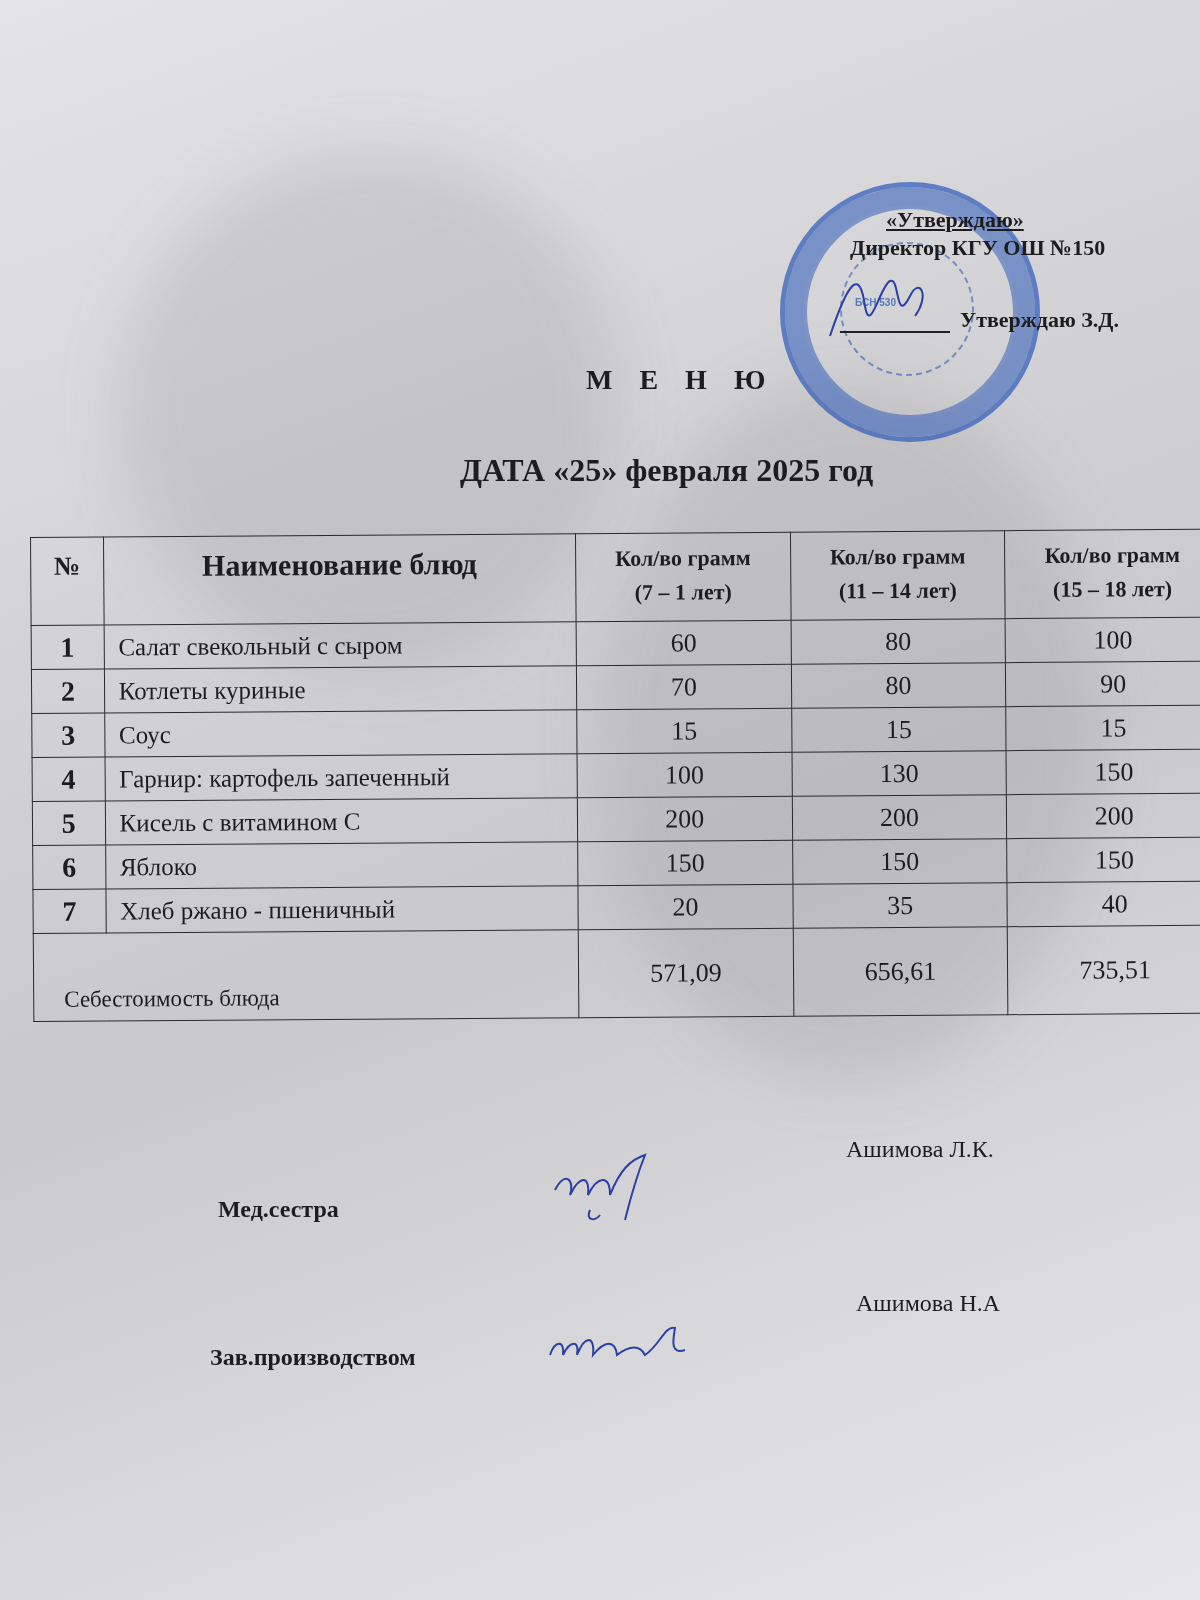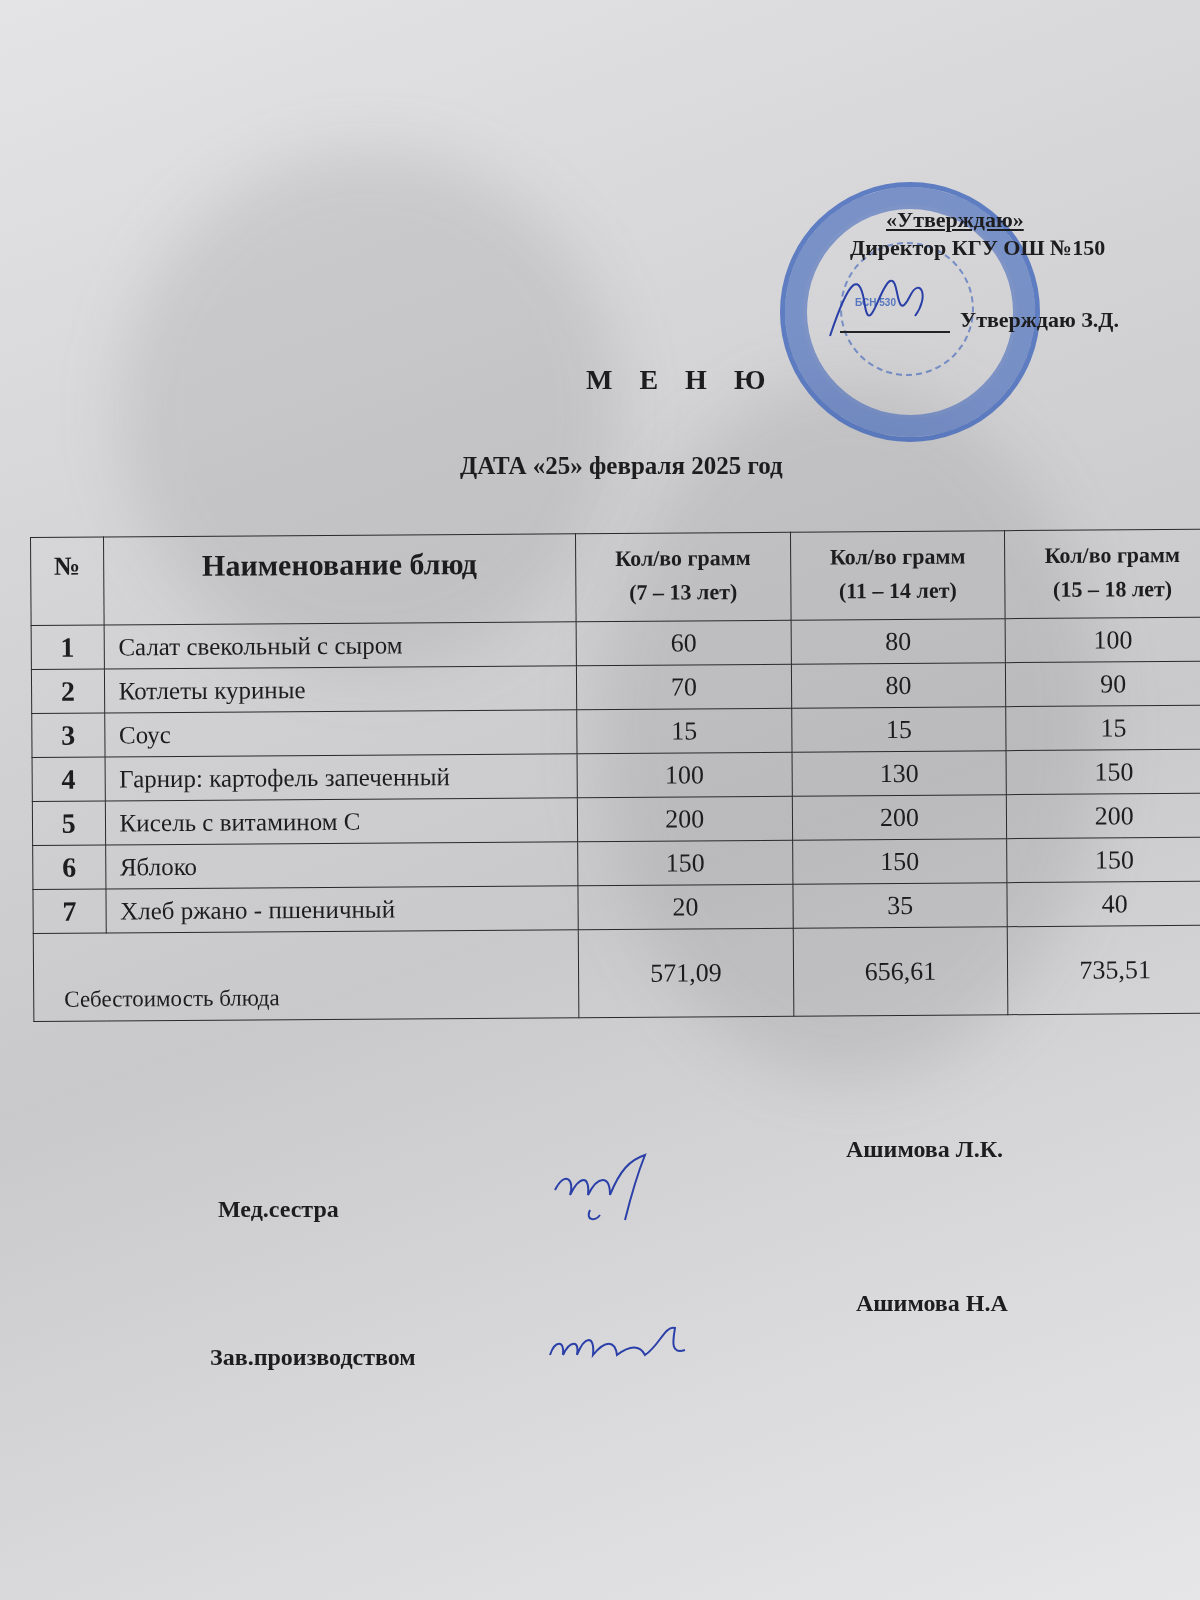--- a/index.html
+++ b/index.html
@@ -37,7 +37,7 @@
       letter-spacing: 10px;
     }
     .date {
-      position: absolute; left: 460px; top: 452px; font-size: 25px; font-weight: bold;
+      position: absolute; left: 460px; top: 452px; font-size: 32px; font-weight: bold;
     }
     table.menu {
       position: absolute; left: 30px; top: 537px; width: 1190px;

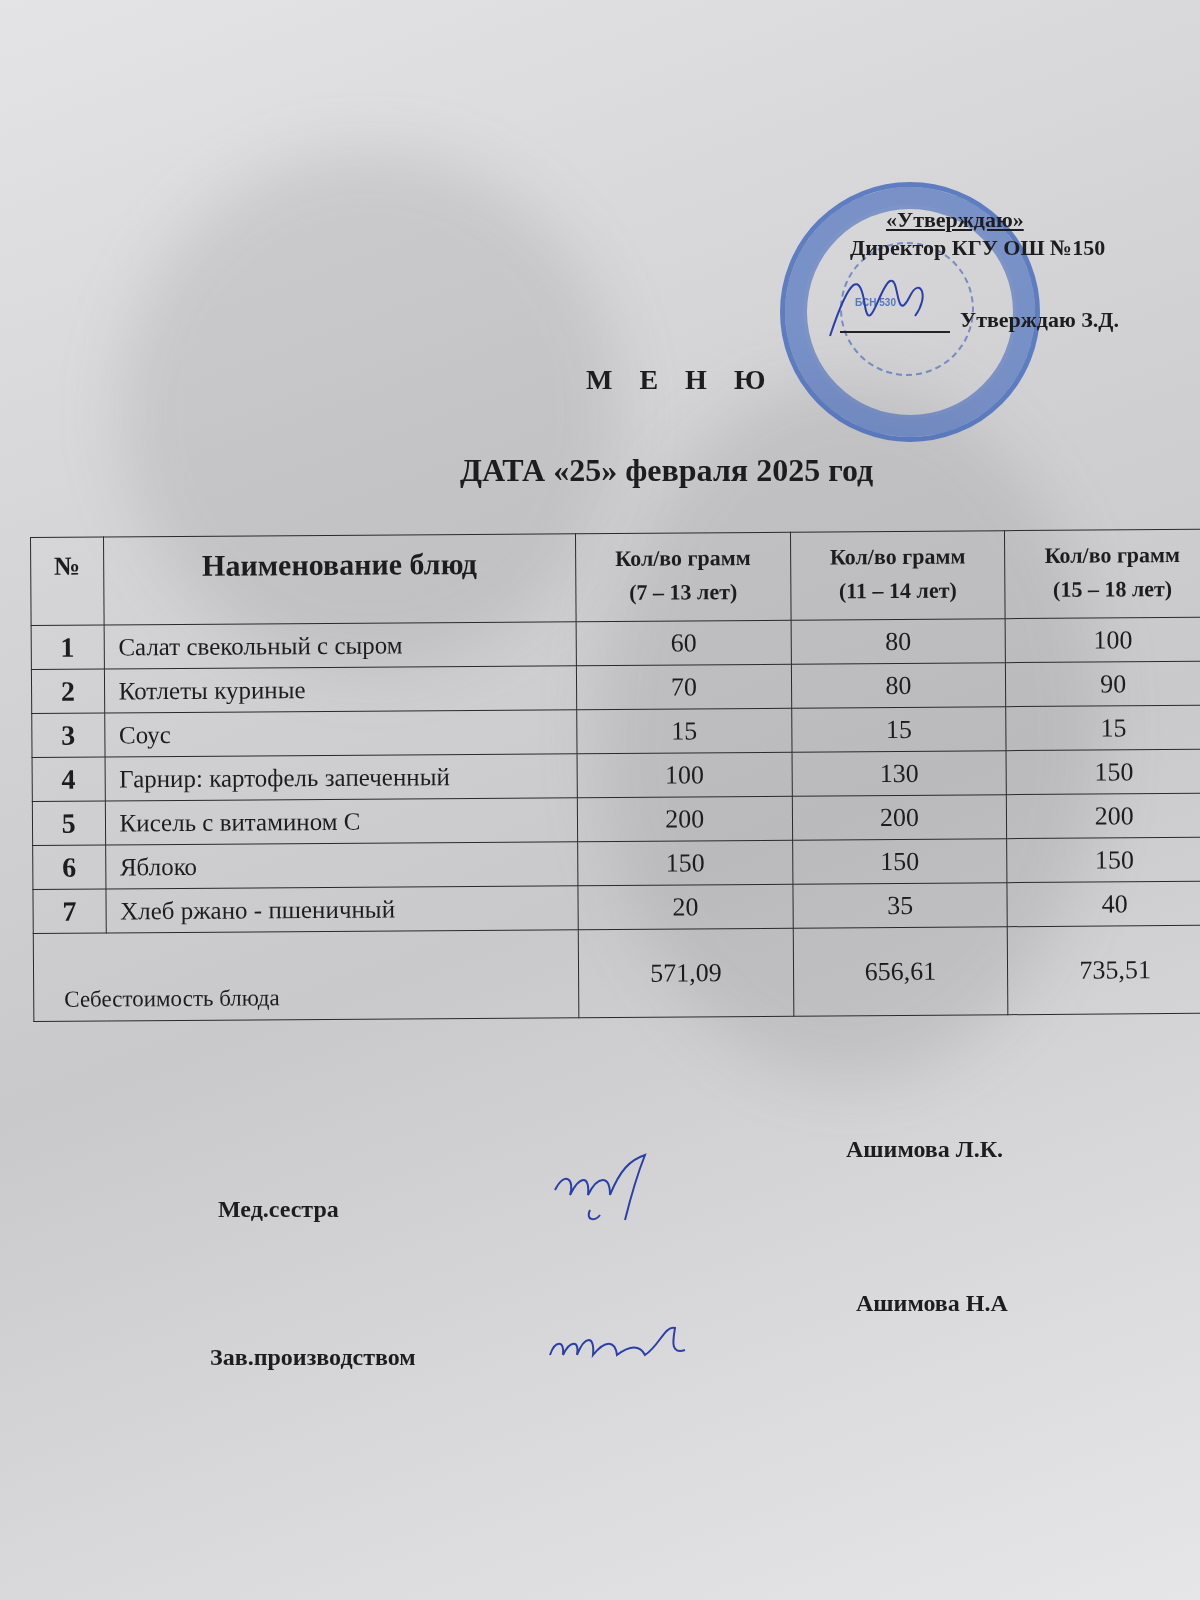--- a/index.html
+++ b/index.html
@@ -89,7 +89,7 @@
       <tr class="head">
     <th class="c-no">№</th>
     <th class="c-name">Наименование блюд</th>
-    <th class="c-val"><span>Кол/во грамм</span><br><span>(7 – 13 лет)</span></th>
+    <th class="c-val"><span>Кол/во грамм</span><br><span>(7 – 1 лет)</span></th>
     <th class="c-val"><span>Кол/во грамм</span><br><span>(11 – 14 лет)</span></th>
     <th class="c-val"><span>Кол/во грамм</span><br><span>(15 – 18 лет)</span></th>
   </tr>

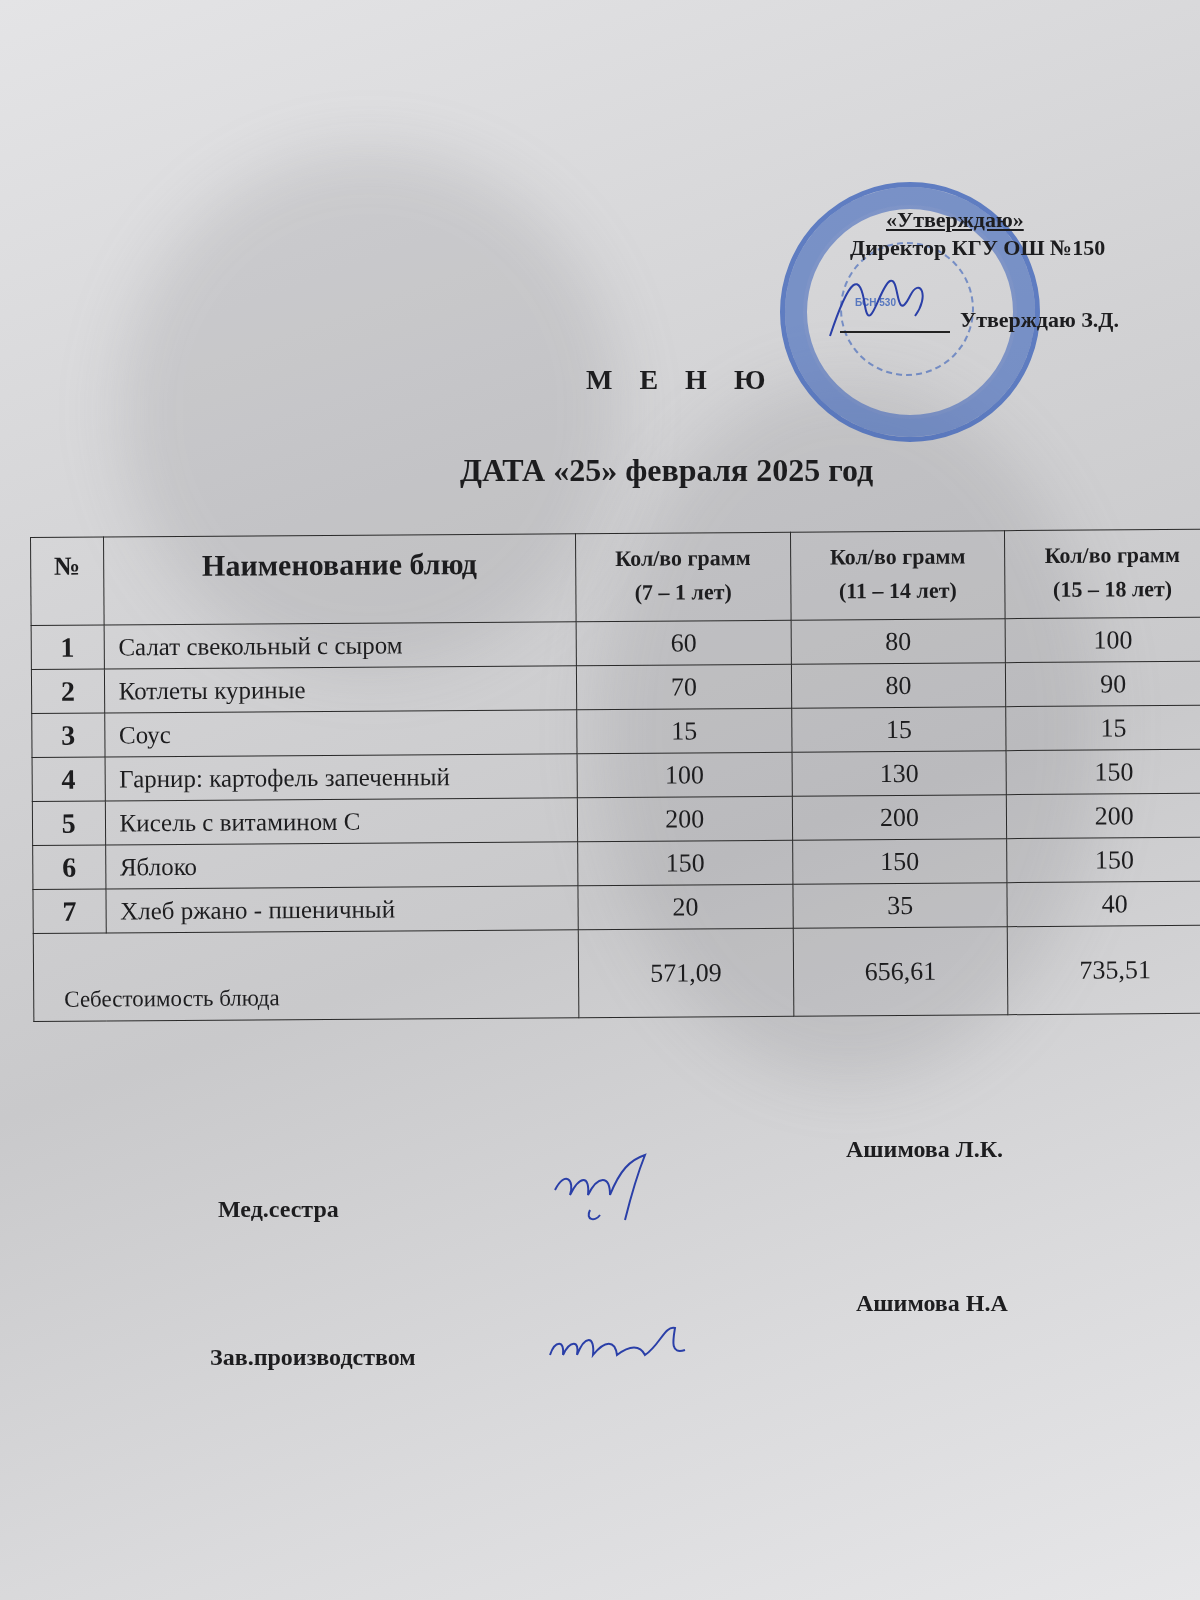--- a/index.html
+++ b/index.html
@@ -57,7 +57,7 @@
     .total .c-label { font-size: 23px; text-align: left; vertical-align: bottom; padding: 0 0 8px 30px !important; }
     .total .c-val { vertical-align: middle; }
     .sign-label { position: absolute; font-weight: bold; font-size: 24px; }
-    .sign-name { position: absolute; font-weight: bold; font-size: 24px; }
+    .sign-name { position: absolute; font-weight: normal; font-size: 24px; }
     .signature { position: absolute; }
   </style>
 </head>

